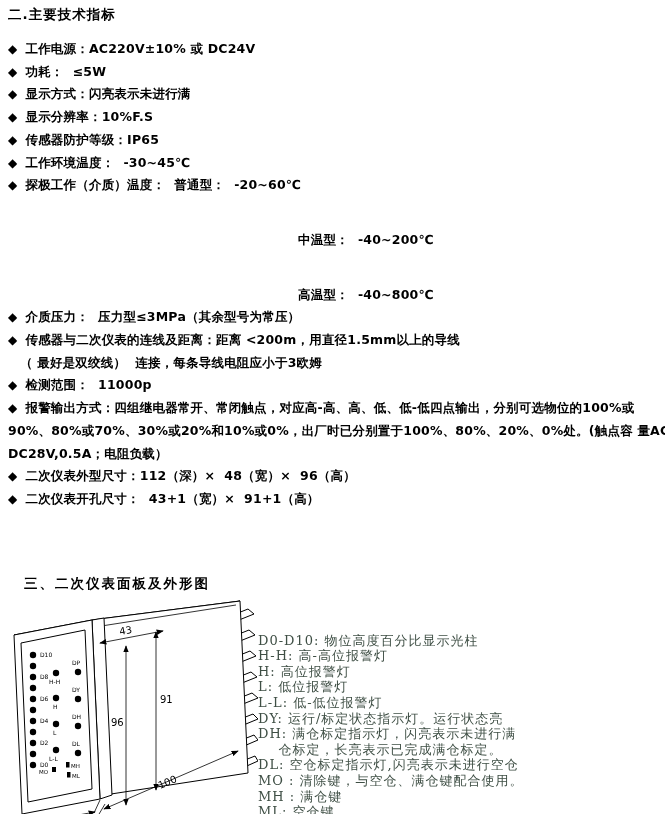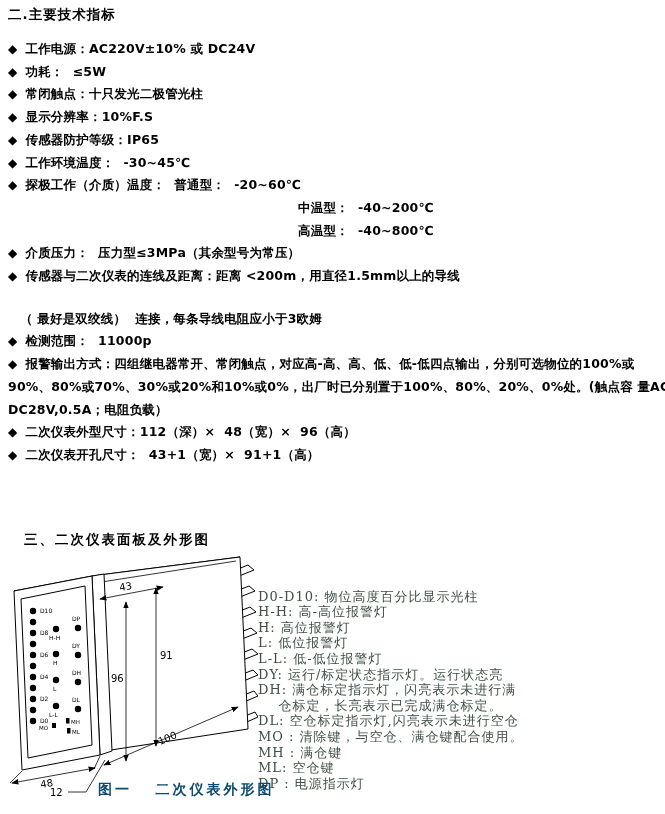--- a/index.html
+++ b/index.html
@@ -63,7 +63,7 @@
   <div class="spec-list">
       <div class="spec-row bullet"><span class="diamond">◆</span><span>工作电源：AC220V±10% 或 DC24V</span></div>
       <div class="spec-row bullet"><span class="diamond">◆</span><span>功耗：  ≤5W</span></div>
-      <div class="spec-row bullet"><span class="diamond">◆</span><span>常闭触点：十只发光二极管光柱</span></div>
+      <div class="spec-row bullet"><span class="diamond">◆</span><span>显示方式：闪亮表示未进行满</span></div>
       <div class="spec-row bullet"><span class="diamond">◆</span><span>显示分辨率：10%F.S</span></div>
       <div class="spec-row bullet"><span class="diamond">◆</span><span>传感器防护等级：IP65</span></div>
       <div class="spec-row bullet"><span class="diamond">◆</span><span>工作环境温度：  -30~45℃</span></div>

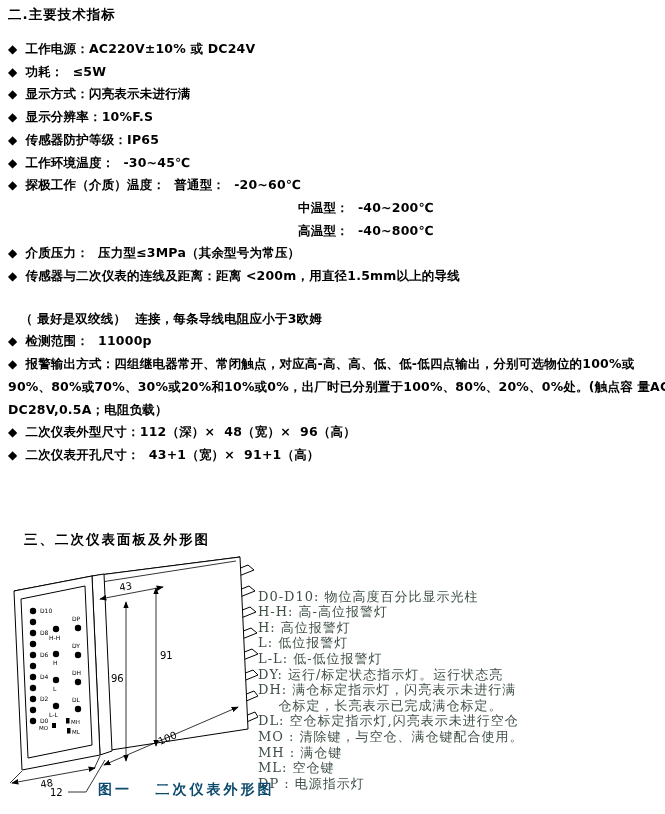--- a/index.html
+++ b/index.html
@@ -20,7 +20,7 @@
     white-space:pre; letter-spacing:0.2px;
   }
   .spec-row .diamond { display:inline-block; margin-right:8px; font-size:12px; }
-  .spec-row.sub  { padding-left:290px; }
+  .spec-row.sub  { padding-left:290px;margin-top:32px; }
   .spec-row.cont { padding-left:0; }
   .spec-row.cont-indent { padding-left:12px;margin-top:20px; }
 

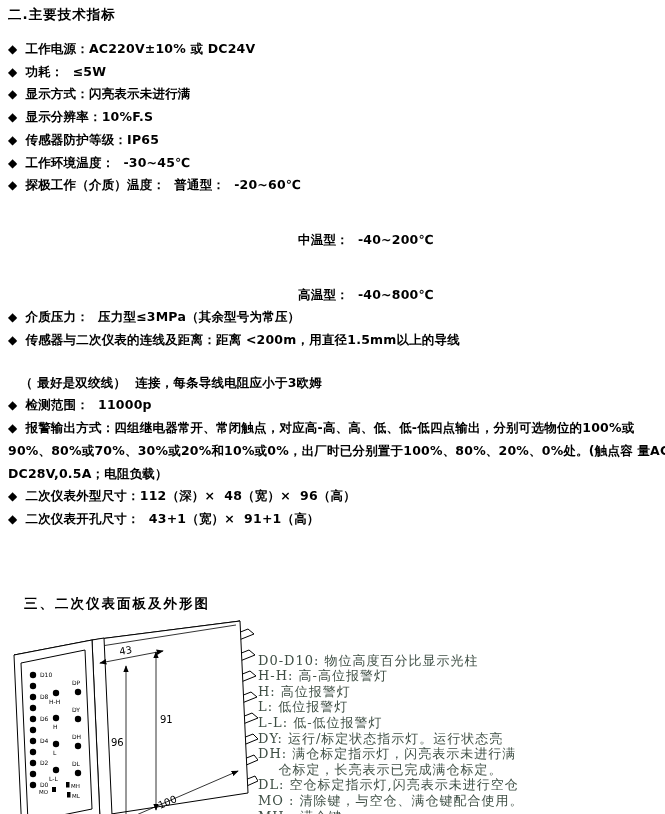--- a/index.html
+++ b/index.html
@@ -22,7 +22,7 @@
   .spec-row .diamond { display:inline-block; margin-right:8px; font-size:12px; }
   .spec-row.sub  { padding-left:290px;margin-top:32px; }
   .spec-row.cont { padding-left:0; }
-  .spec-row.cont-indent { padding-left:12px;margin-top:20px; }
+  .spec-row.cont-indent { padding-left:12px; }
 
   .h3-title { margin-top:64px; font-size:13.5px; font-weight:bold; letter-spacing:2px;margin-left:16px; }
 

